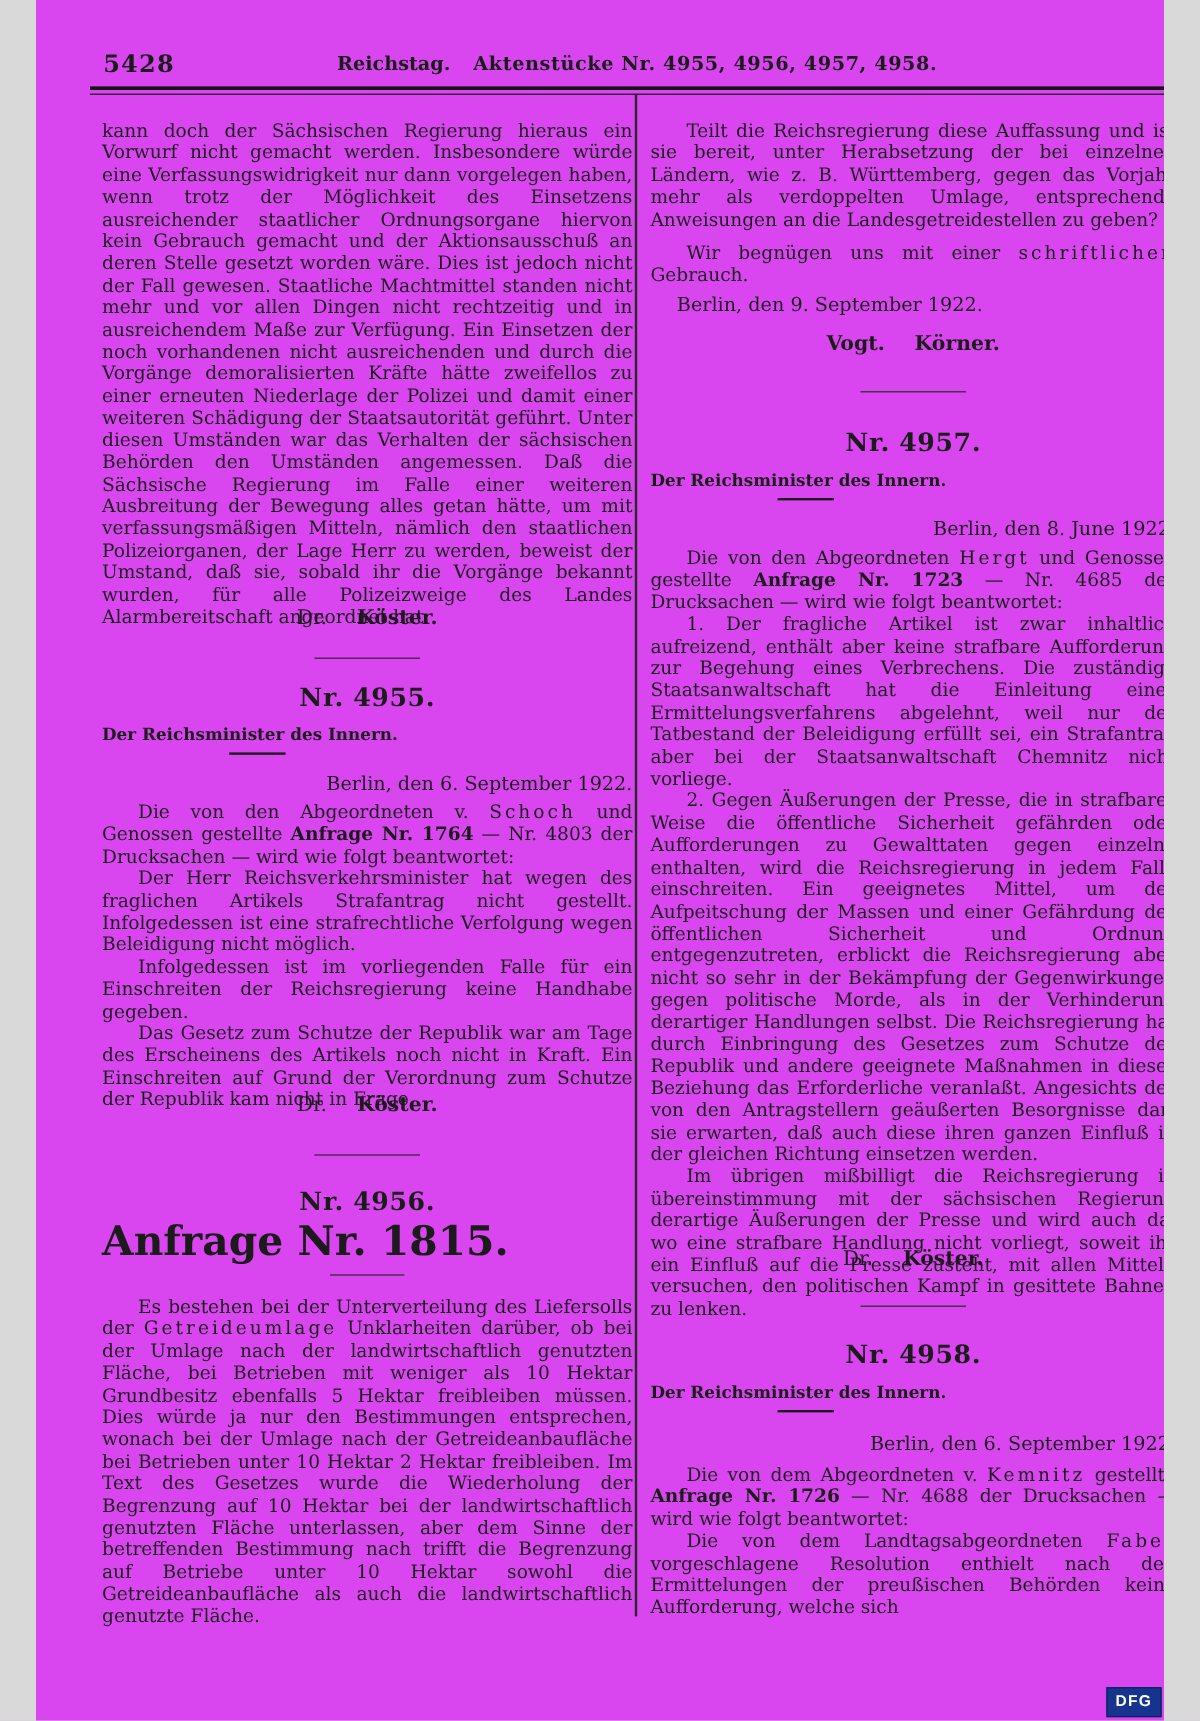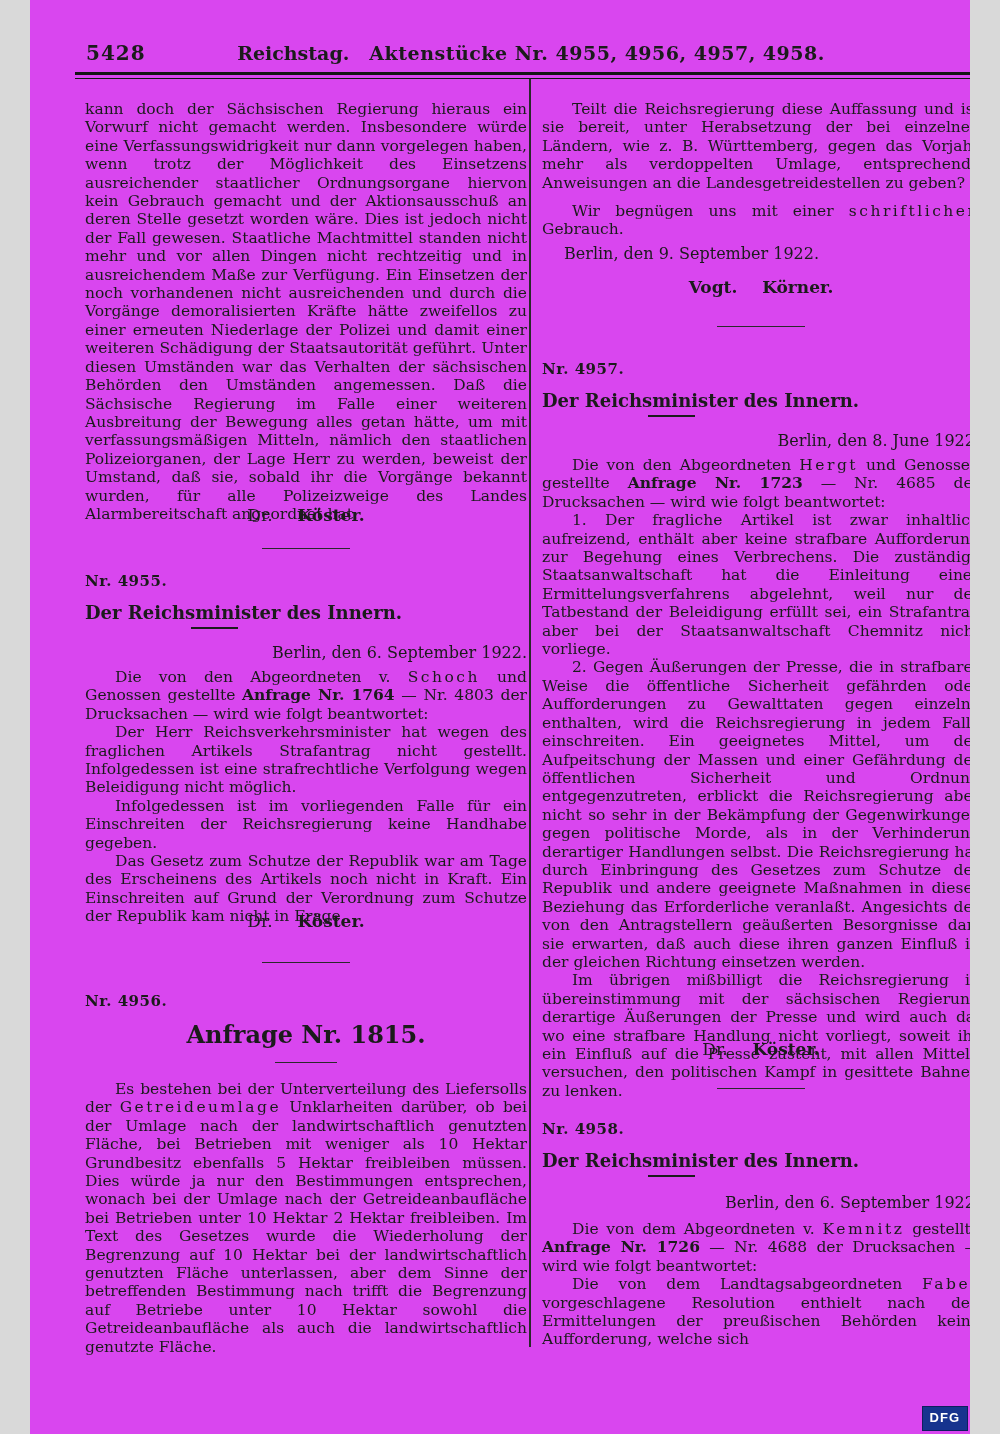--- a/index.html
+++ b/index.html
@@ -9,7 +9,7 @@
     font-family:"DejaVu Serif", serif; font-size:15.5px; line-height:18.4px;
   }
   .pagenum { position:absolute; top:44px; left:56px; font-size:20px; font-weight:bold; letter-spacing:1px; }
-  .header  { position:absolute; top:44px; left:45px; width:912px; text-align:center; font-size:19px; }
+  .header  { position:absolute; top:44px; left:45px; width:912px; text-align:center; font-size:16px; }
   .ht { font-weight:bold; }
   .hi { font-weight:bold; margin-left:14px; letter-spacing:0.5px; }
   .double-rule { position:absolute; top:72px; left:45px; width:913px; height:3px;

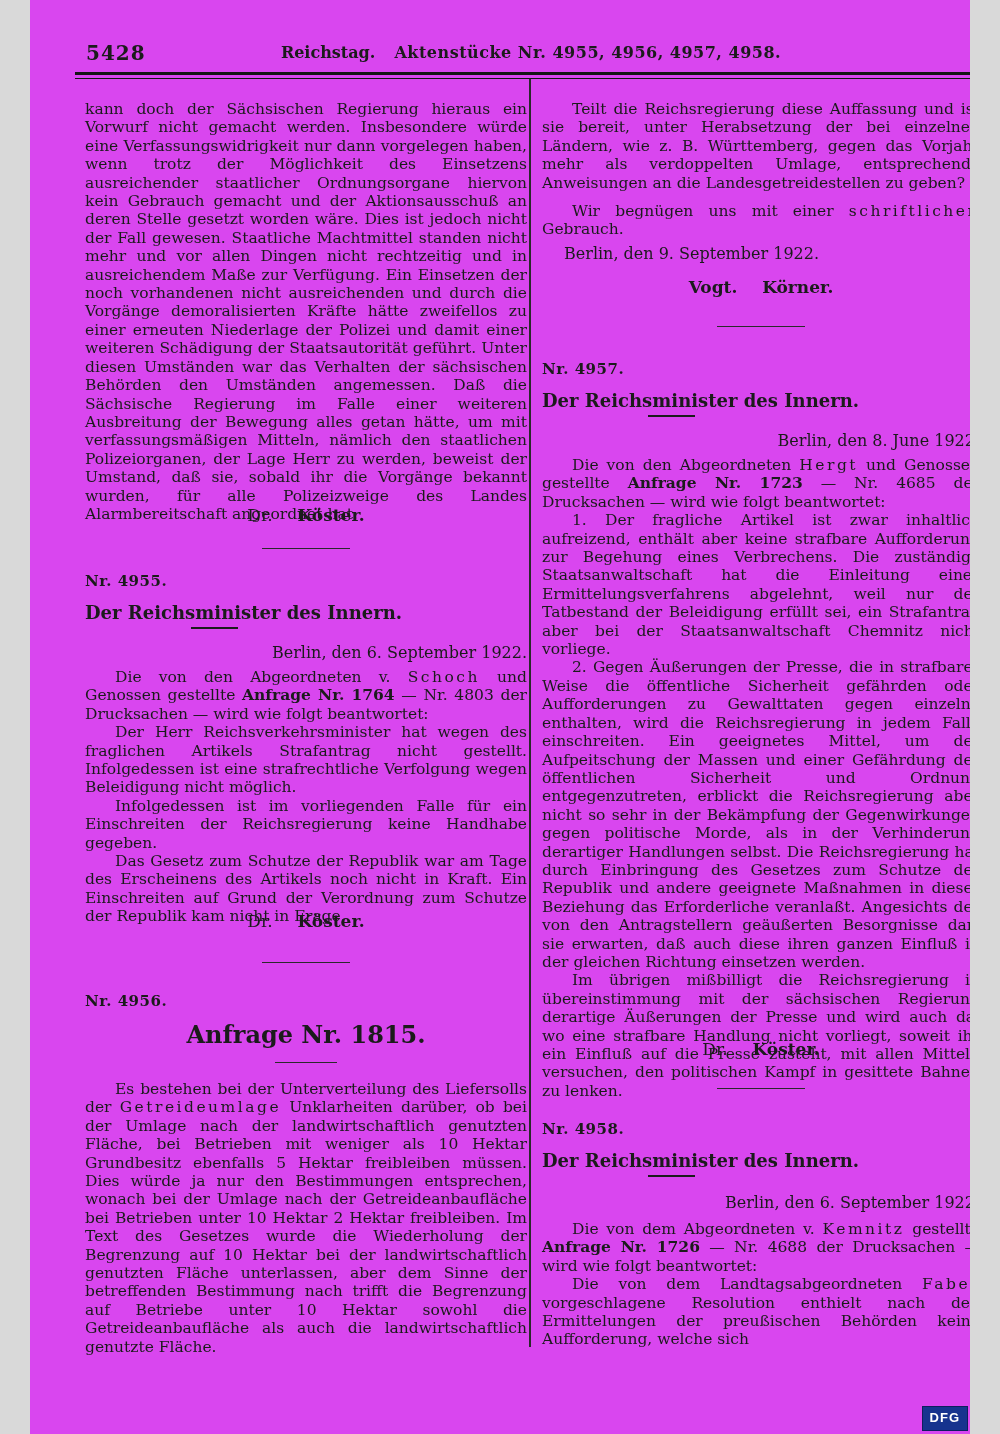--- a/index.html
+++ b/index.html
@@ -24,7 +24,7 @@
   .sperr { letter-spacing:2.5px; }
   .b { font-weight:bold; }
 
-  .secno { font-weight:bold; font-size:15px; letter-spacing:0.5px; }
+  .secno { text-align:center; font-weight:bold; font-size:21px; letter-spacing:0.5px; }
   .big-title { text-align:center; font-weight:bold; font-size:24px; line-height:34px; }
   .minister { font-weight:bold; font-size:18px; }
   .mrule { width:47px; border-top:2px solid #1b1b1b; margin:5px 0 0 106px; }

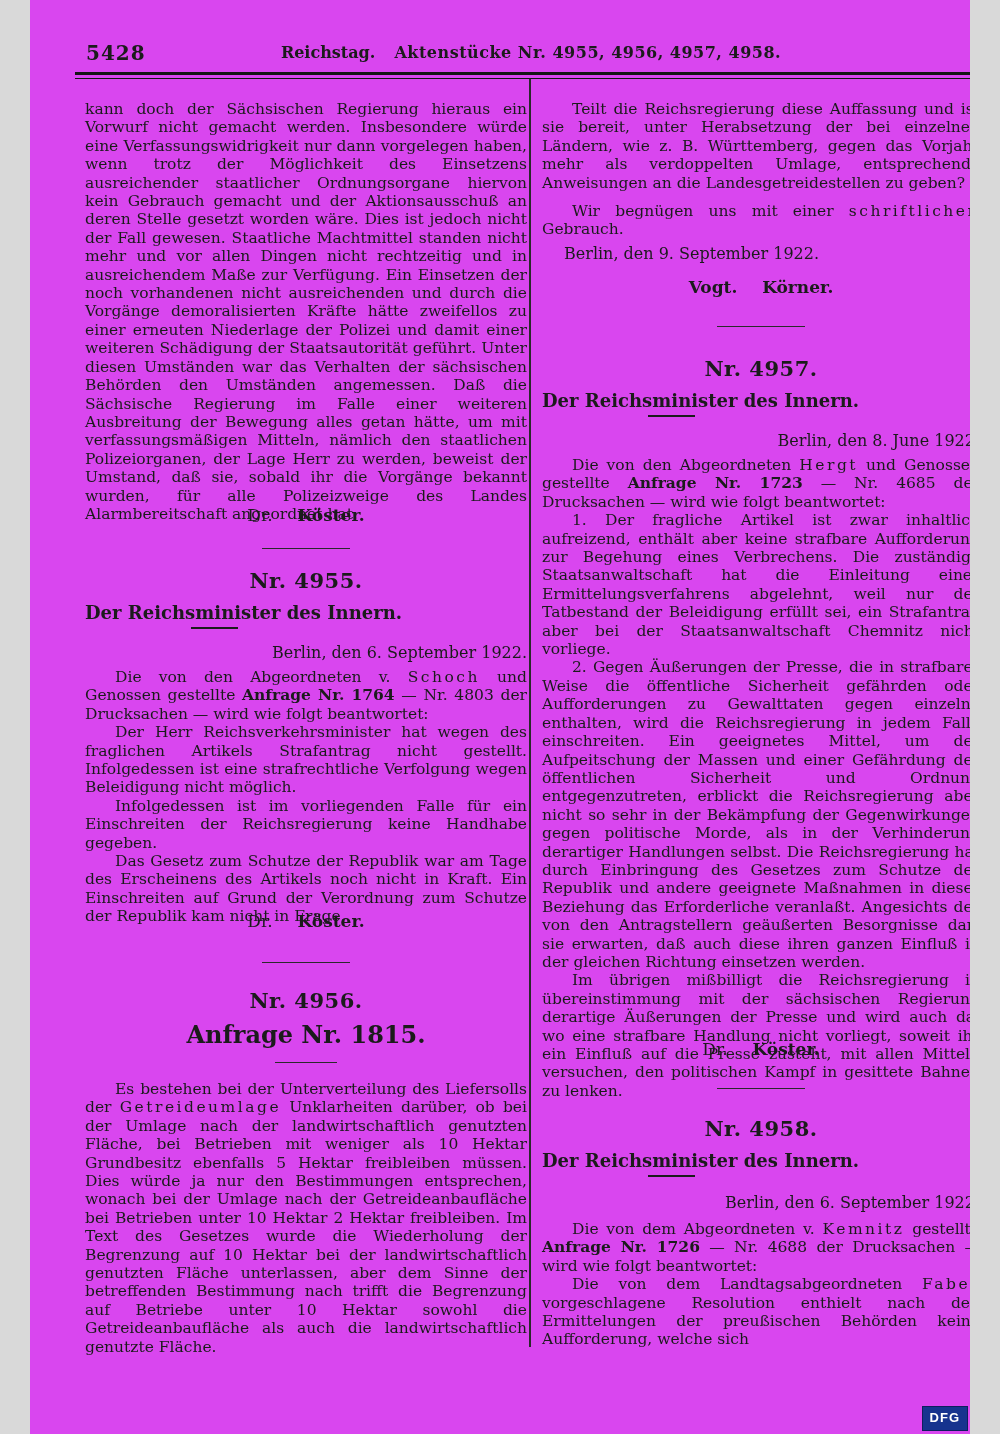--- a/index.html
+++ b/index.html
@@ -26,7 +26,7 @@
 
   .secno { text-align:center; font-weight:bold; font-size:21px; letter-spacing:0.5px; }
   .big-title { text-align:center; font-weight:bold; font-size:24px; line-height:34px; }
-  .minister { font-weight:bold; font-size:18px; }
+  .minister { font-weight:bold; font-size:14px; }
   .mrule { width:47px; border-top:2px solid #1b1b1b; margin:5px 0 0 106px; }
   .trule { width:62px; margin:0 auto; border-top:1.5px solid #2a2a2a; }
   .dateline { text-align:right; padding-right:25px; font-size:16px; }

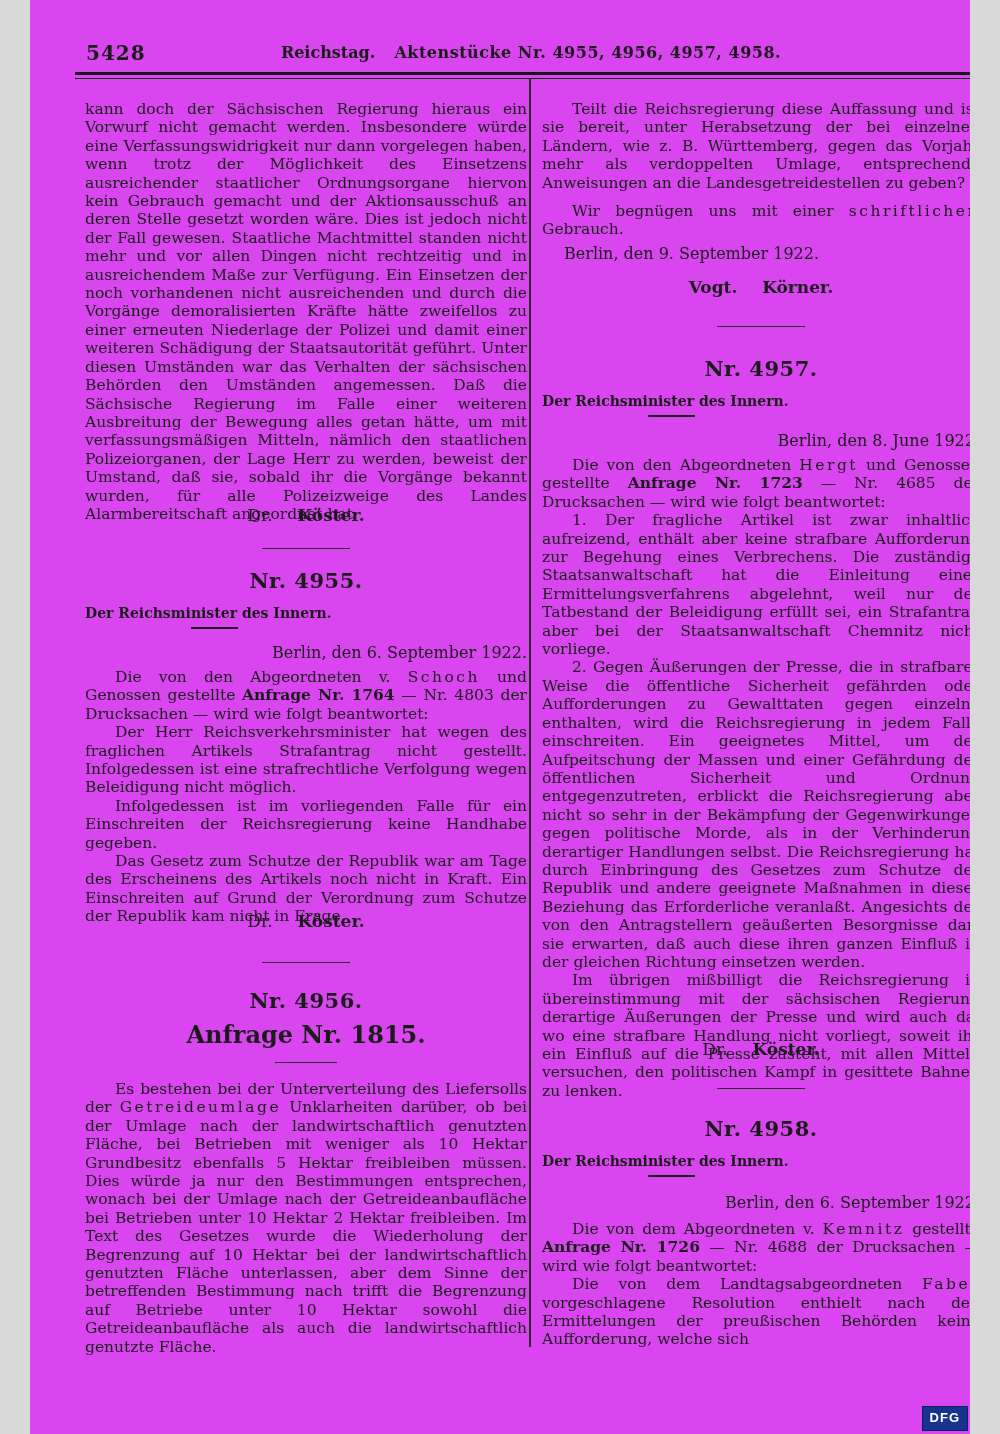--- a/index.html
+++ b/index.html
@@ -25,7 +25,7 @@
   .b { font-weight:bold; }
 
   .secno { text-align:center; font-weight:bold; font-size:21px; letter-spacing:0.5px; }
-  .big-title { text-align:center; font-weight:bold; font-size:24px; line-height:34px; }
+  .big-title { font-weight:bold; font-size:34px; line-height:34px; }
   .minister { font-weight:bold; font-size:14px; }
   .mrule { width:47px; border-top:2px solid #1b1b1b; margin:5px 0 0 106px; }
   .trule { width:62px; margin:0 auto; border-top:1.5px solid #2a2a2a; }

